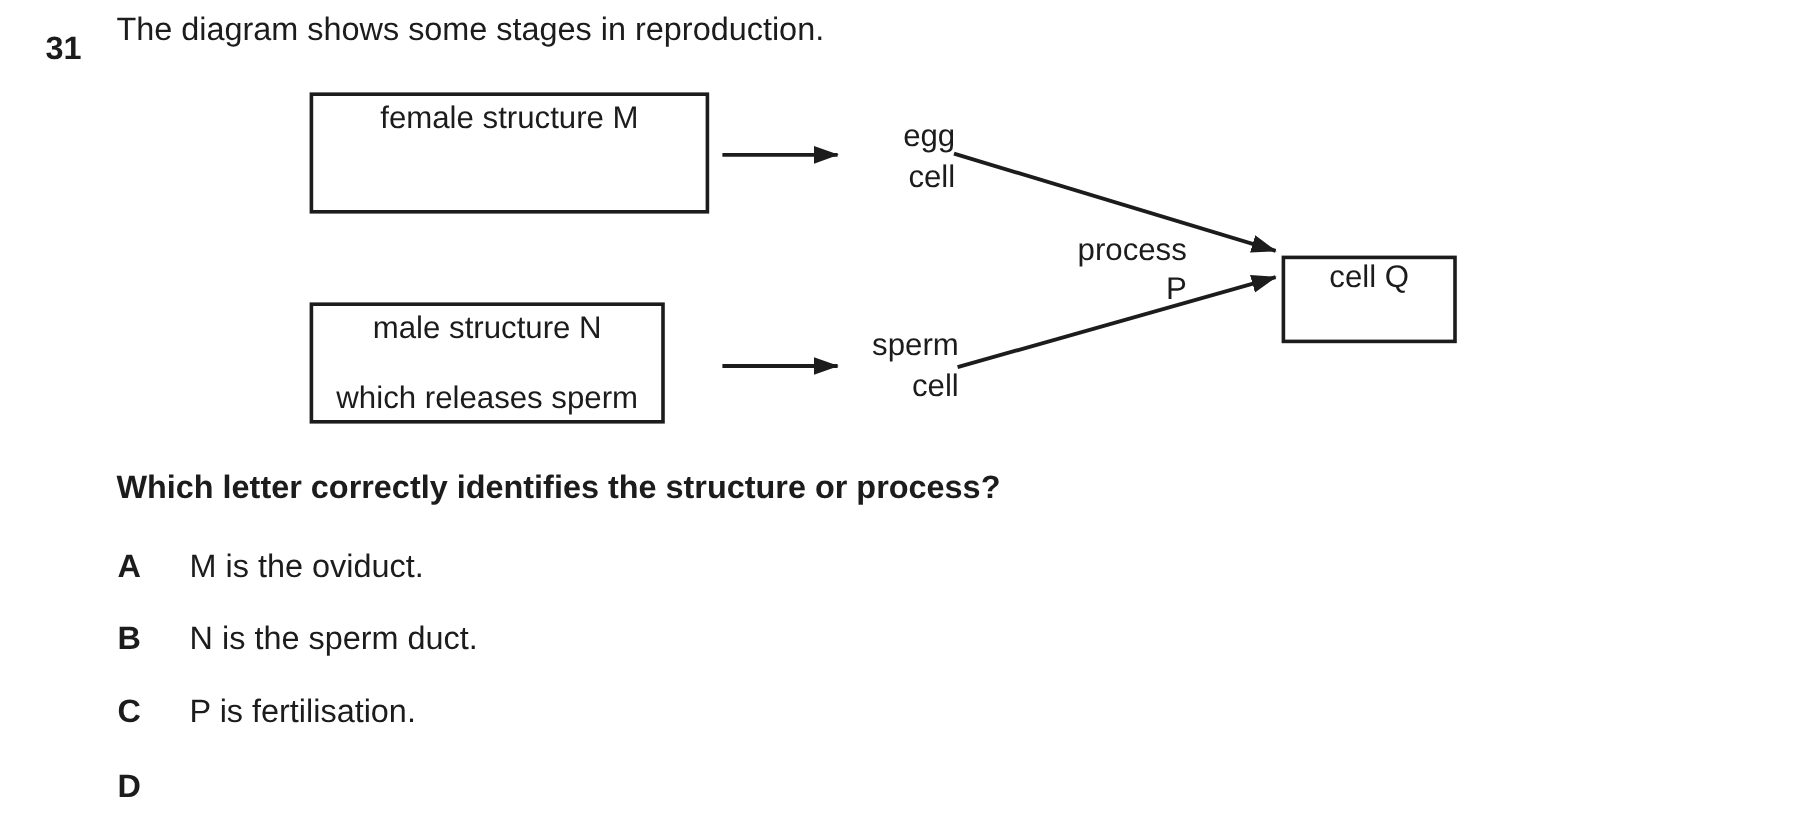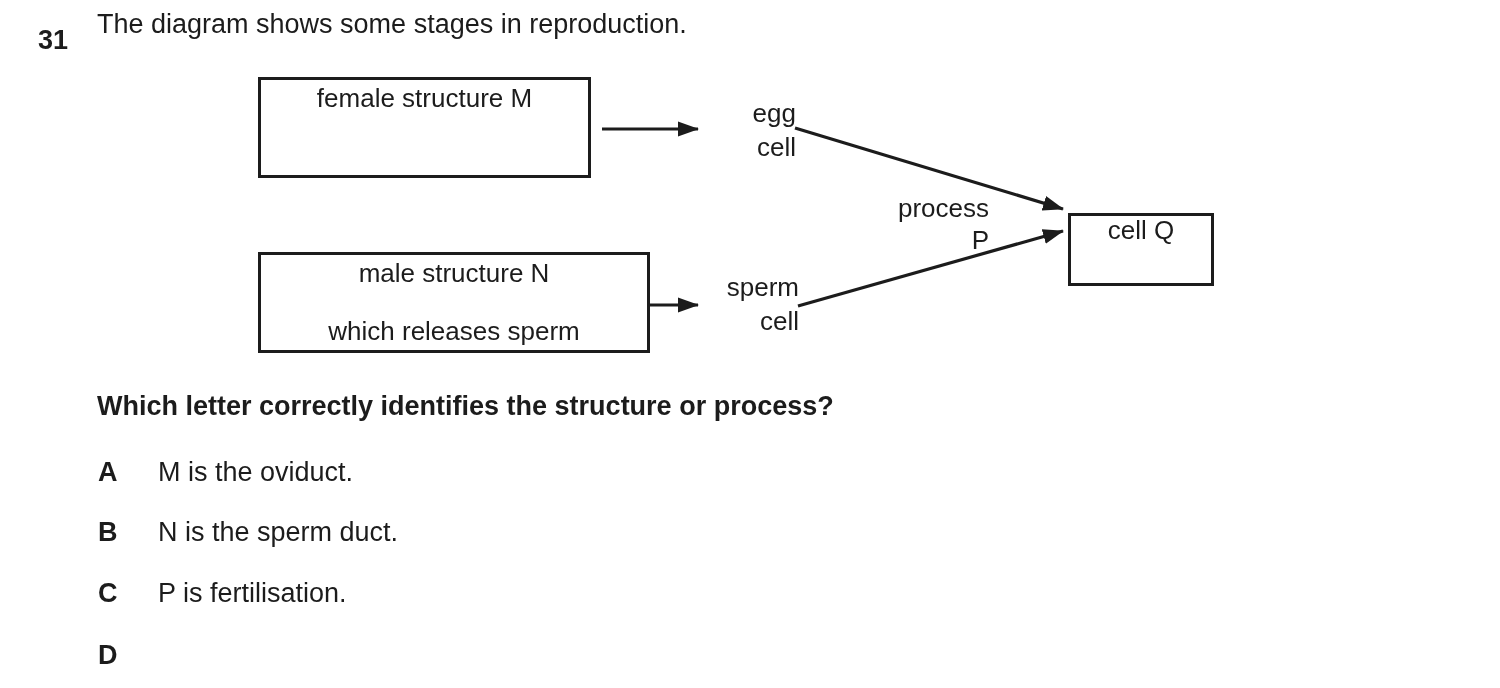--- a/index.html
+++ b/index.html
@@ -36,7 +36,7 @@
     box-sizing: border-box;
   }
   .female-box { left: 258px; top: 77px;  width: 333px; height: 101px; }
-  .male-box   { left: 258px; top: 252px; width: 392px; height: 101px; }
+  .male-box   { left: 258px; top: 252px; width: 296px; height: 101px; }
   .cellq-box  { left: 1068px; top: 183px; width: 146px; height: 73px; line-height: 28px; margin-top: 30px; }
 
   

